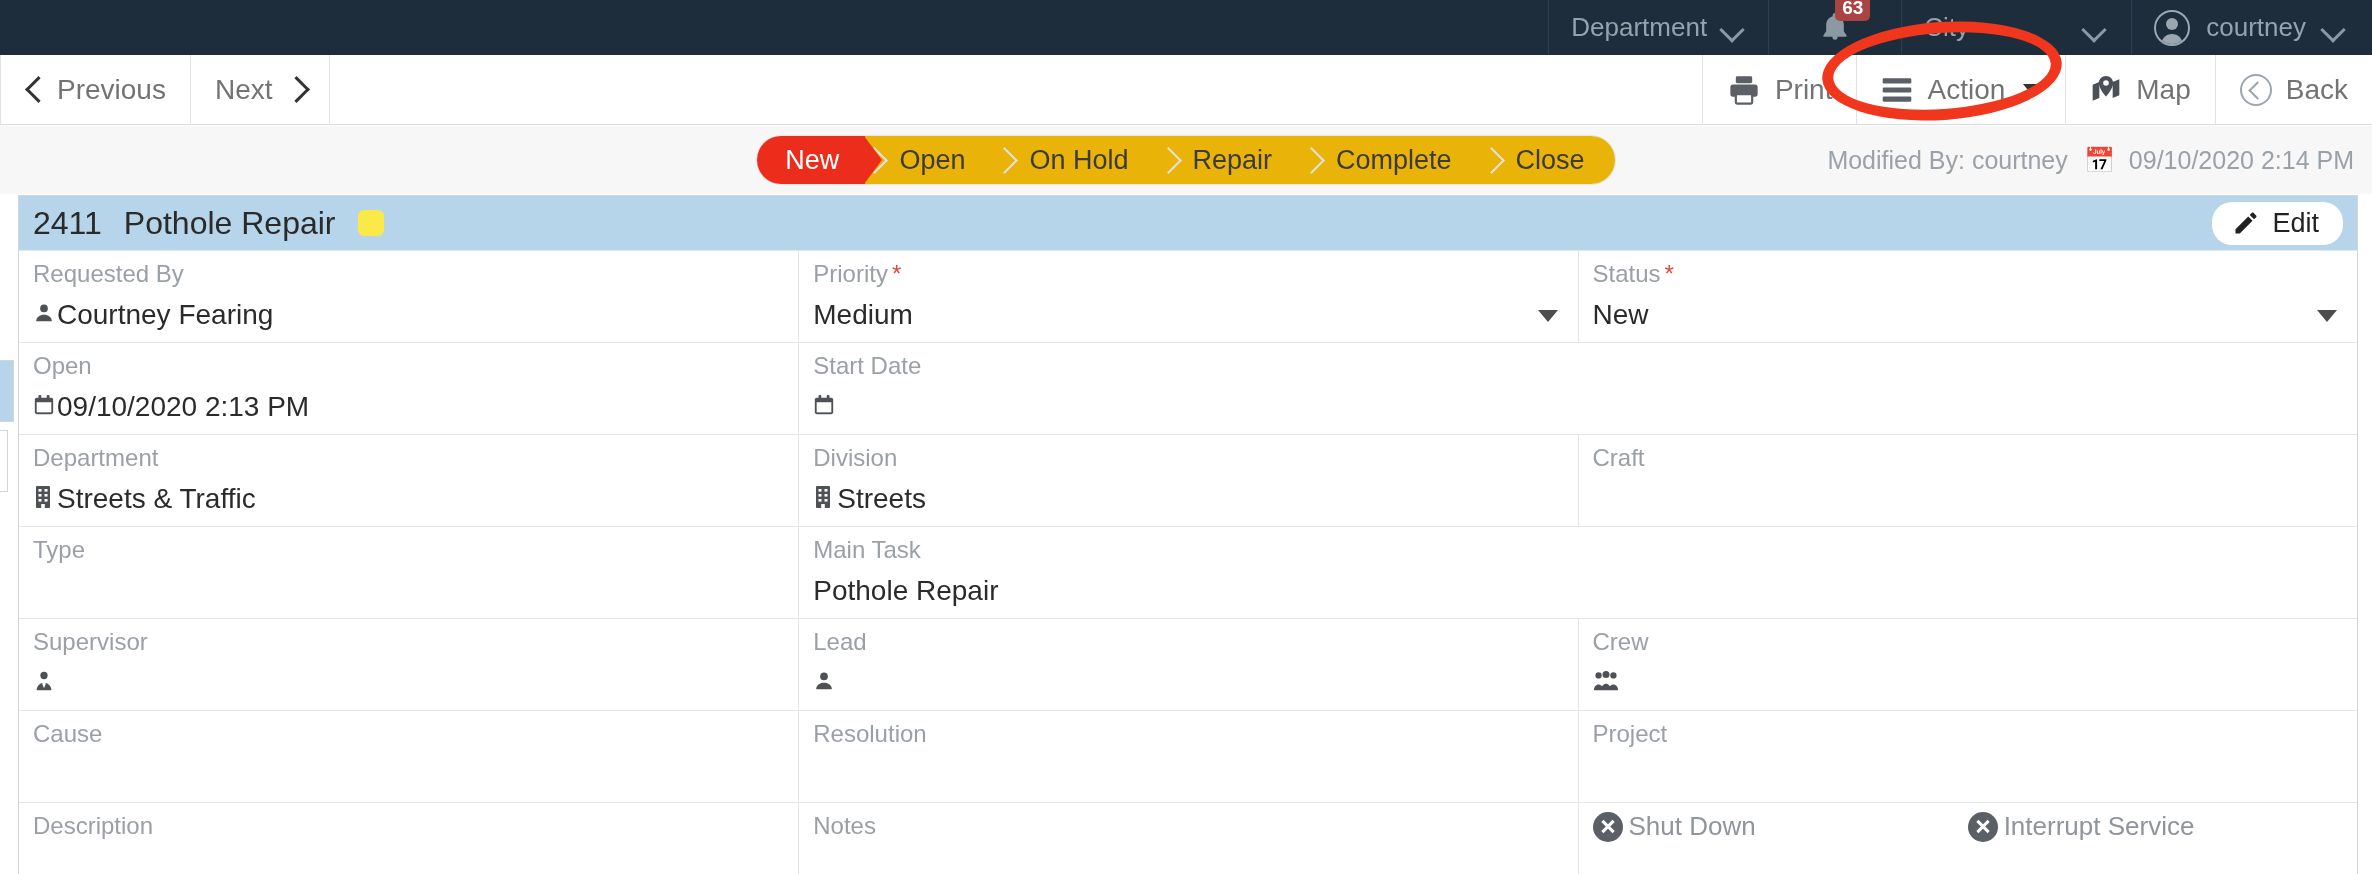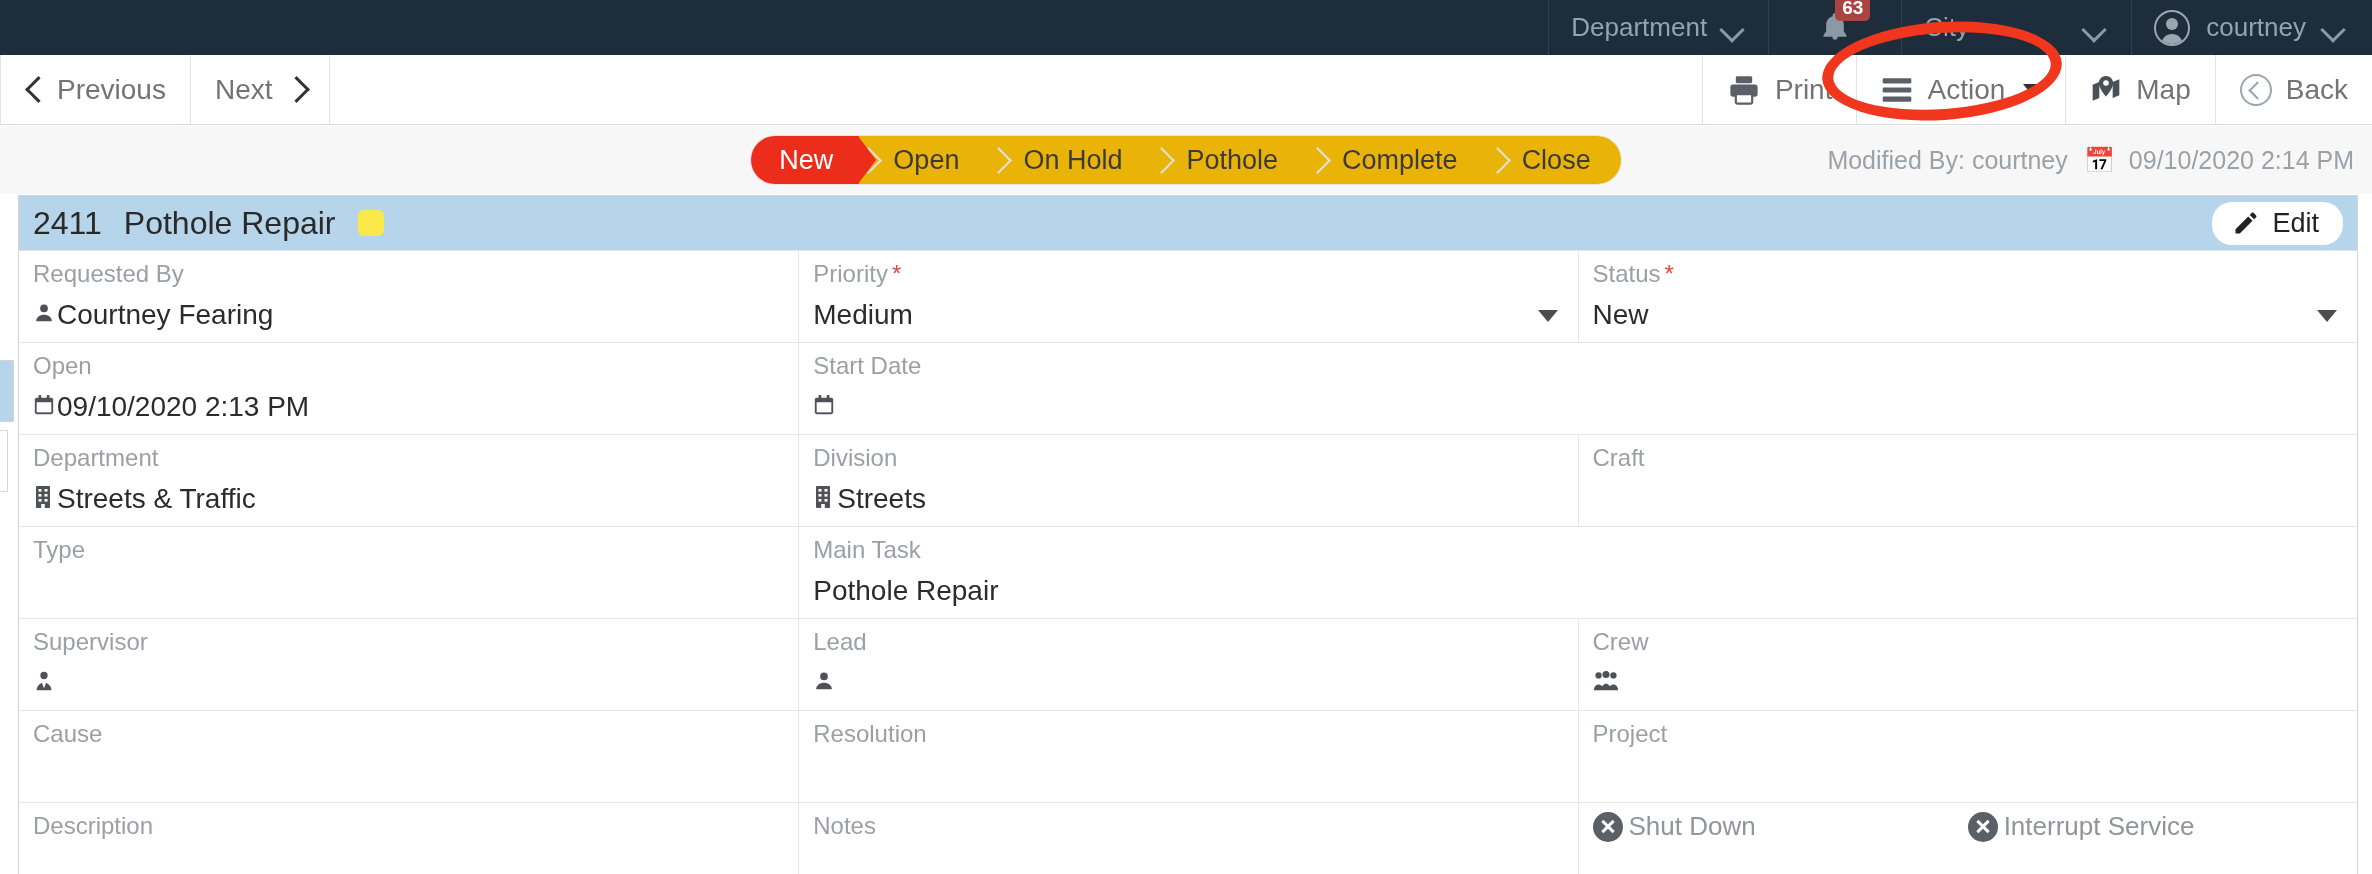--- a/index.html
+++ b/index.html
@@ -332,7 +332,7 @@
         <span>On Hold</span>
       </div>
     <div class="wf-step">
-        <span>Pothole</span>
+        <span>Repair</span>
       </div>
     <div class="wf-step">
         <span>Complete</span>

